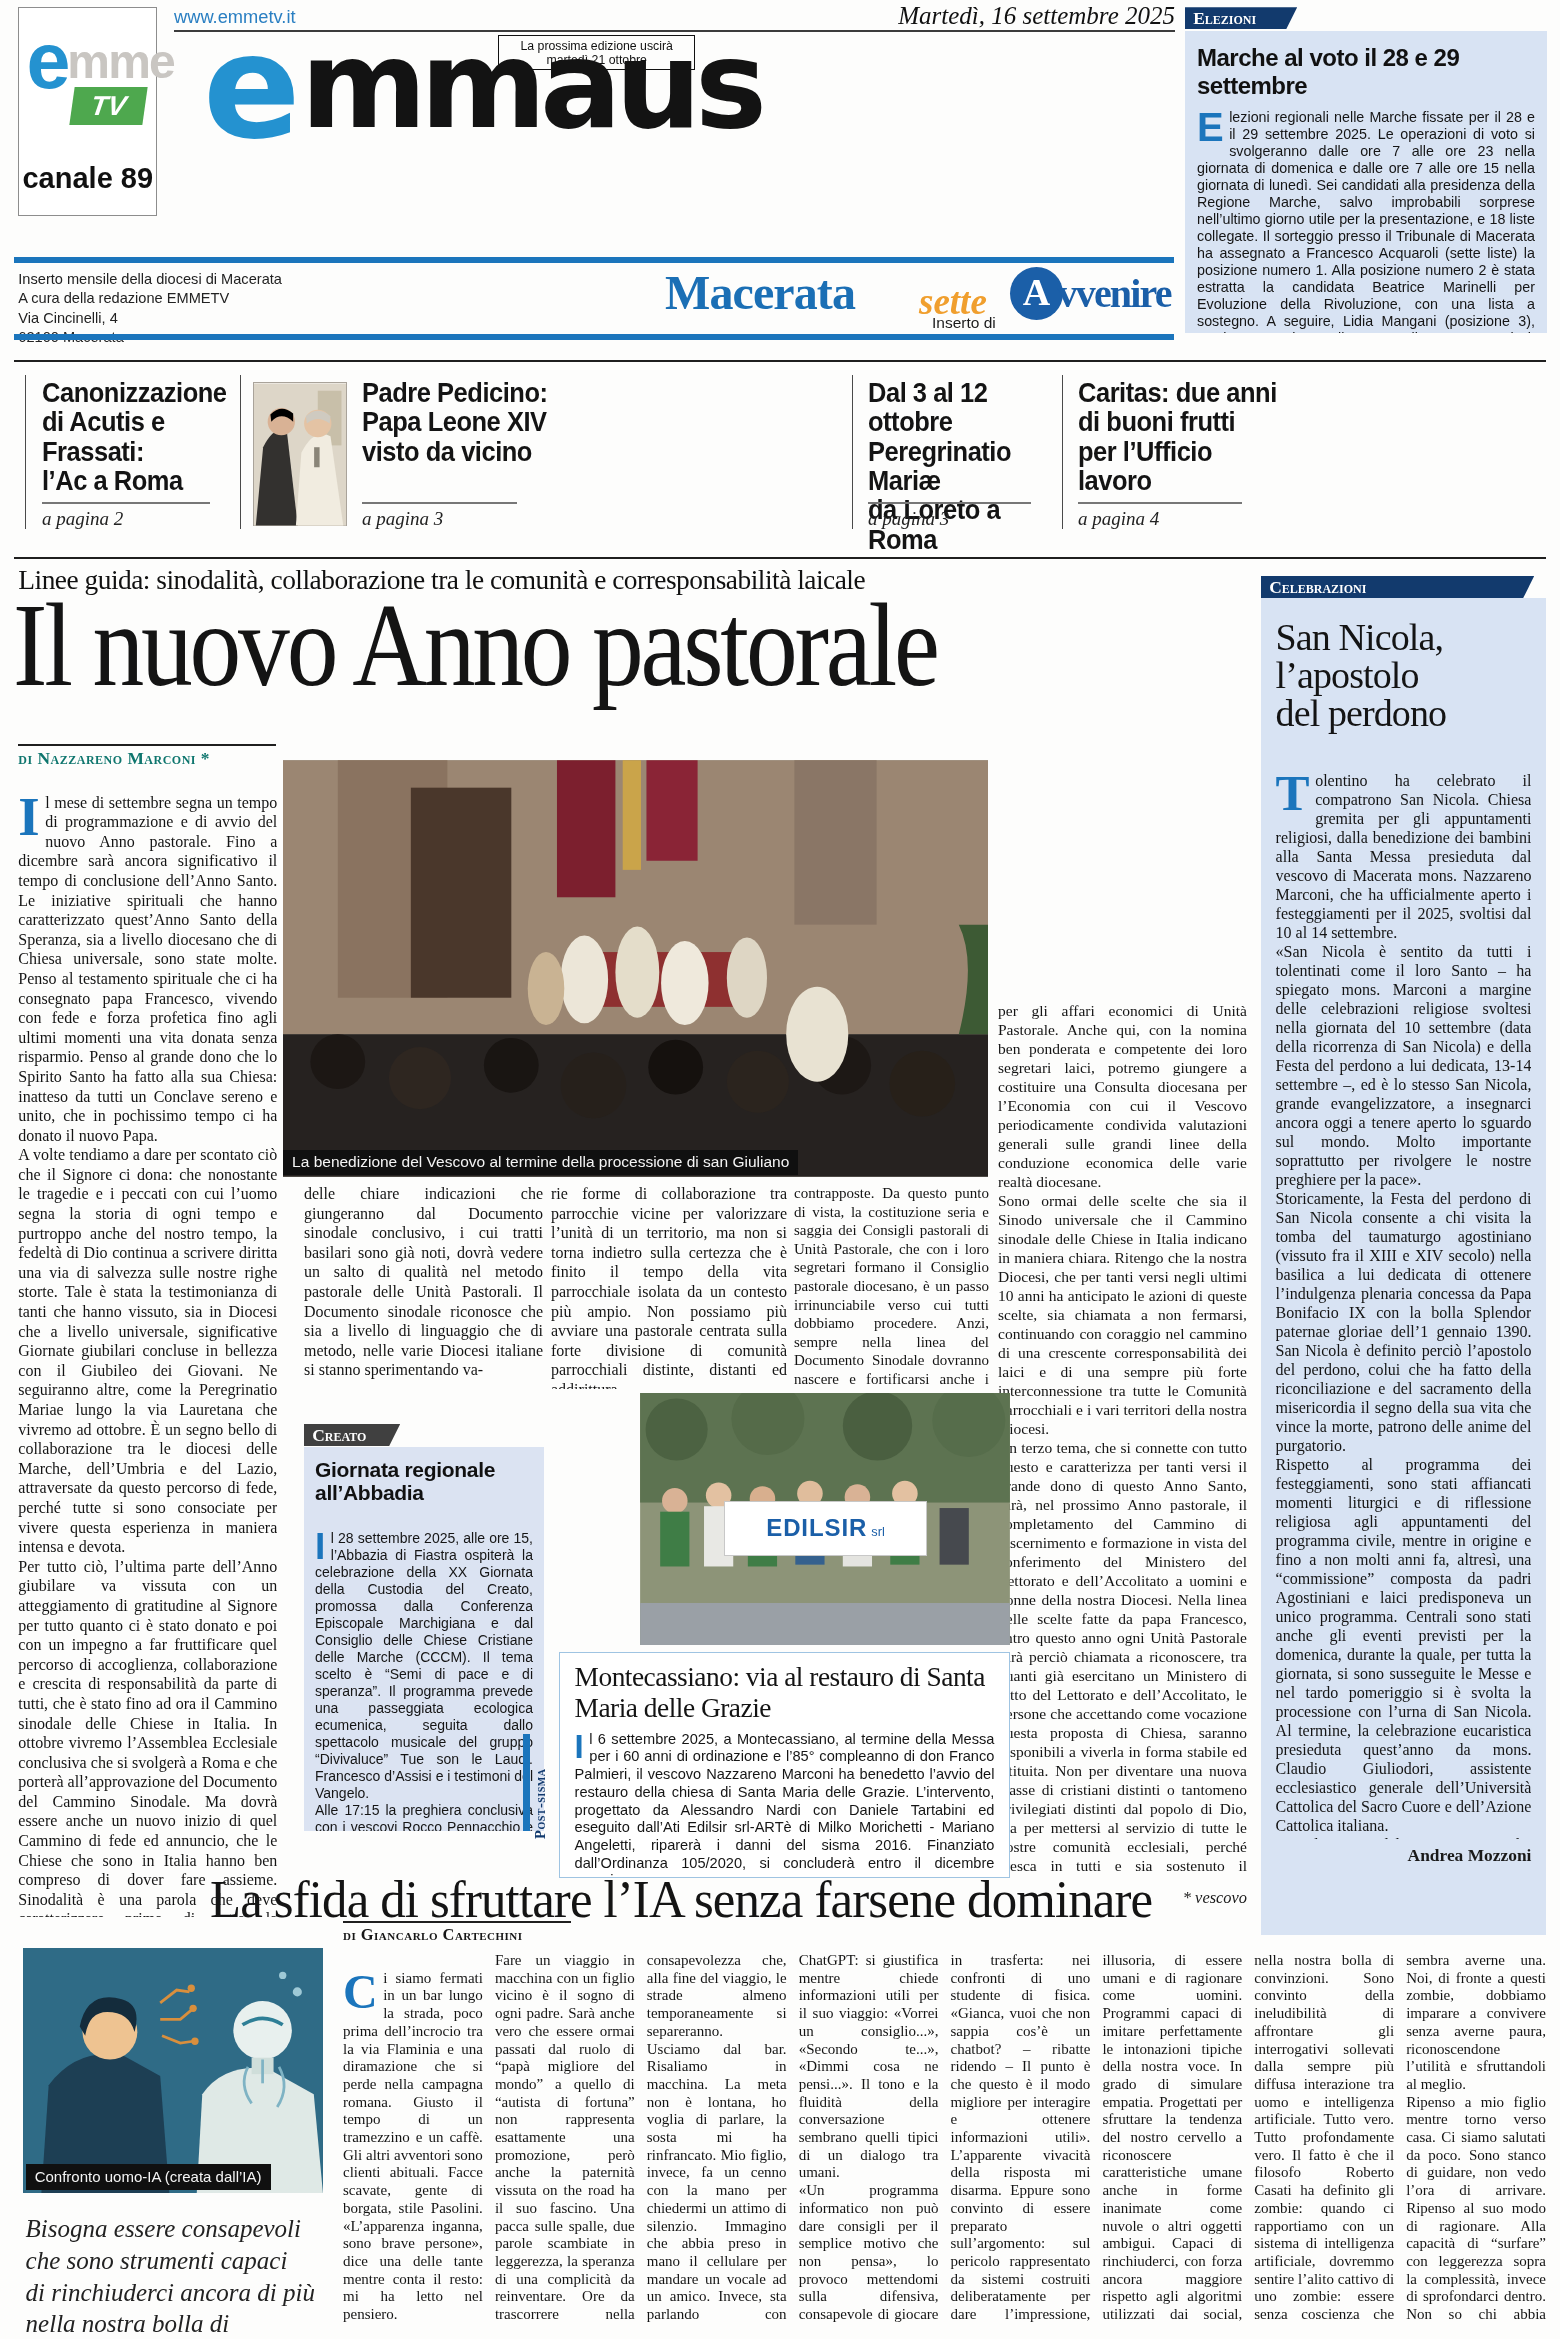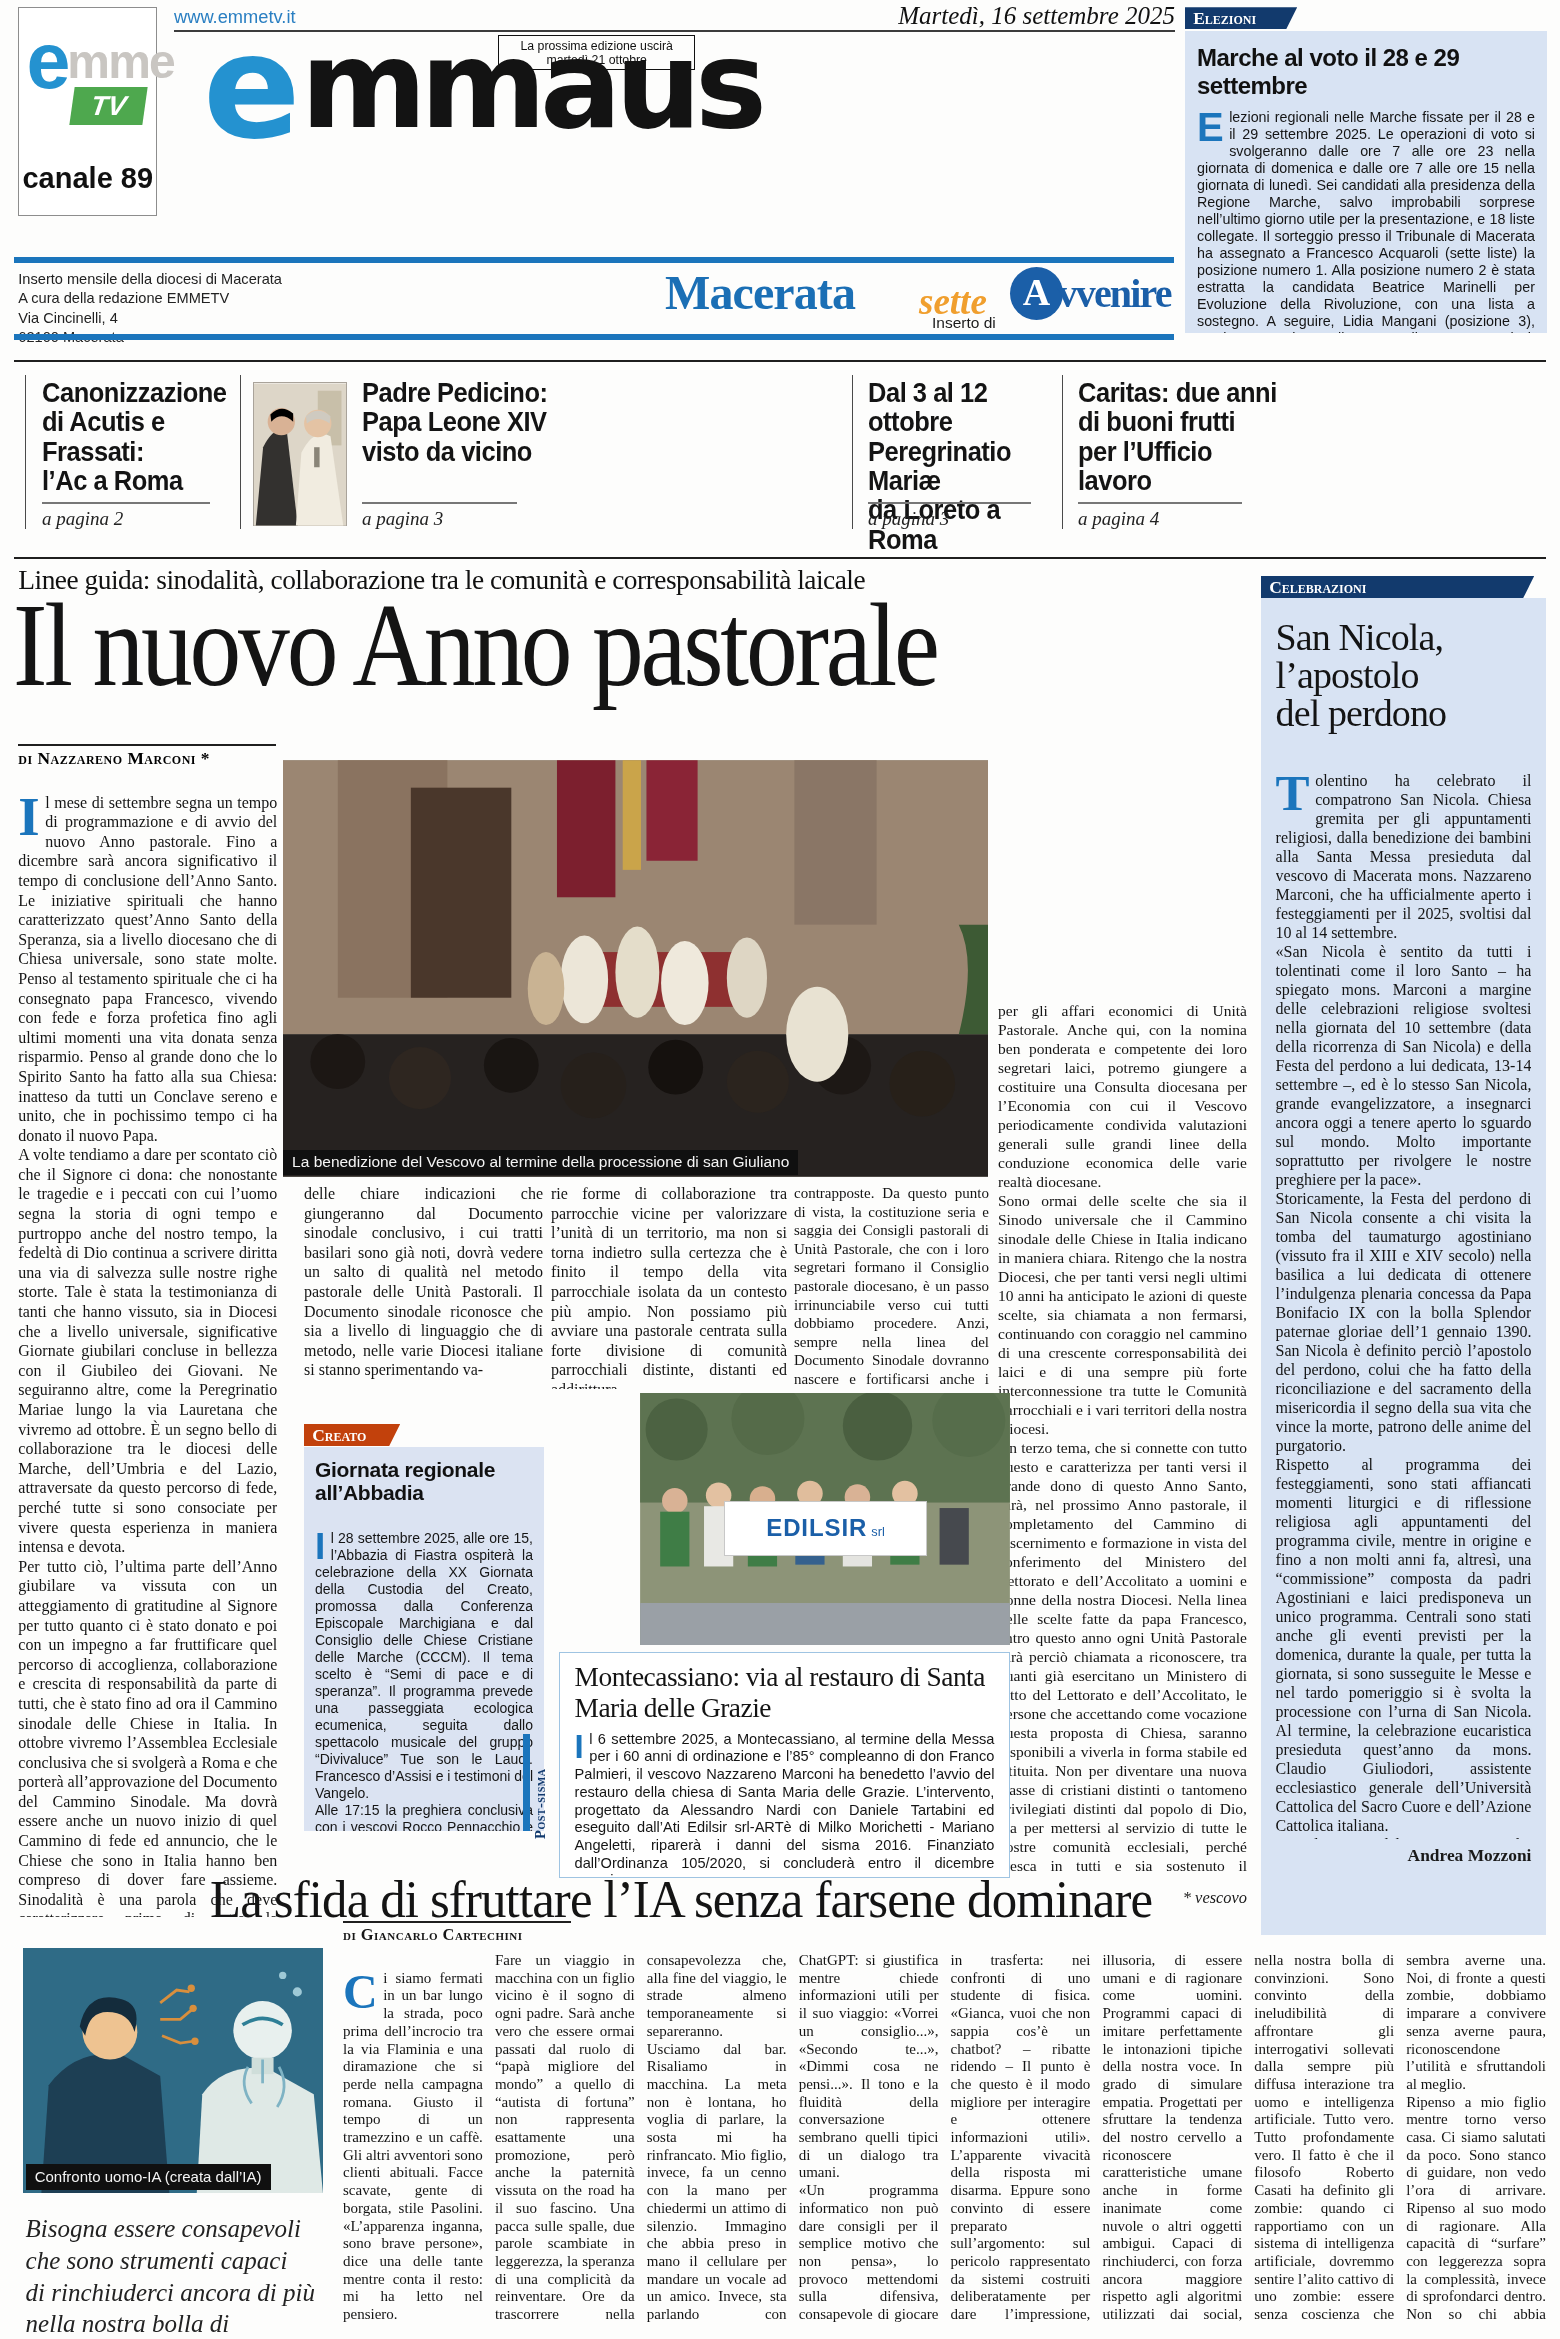--- a/index.html
+++ b/index.html
@@ -122,7 +122,7 @@
   <div class="abs serif" style="left:12.8px;top:585px;width:1371px;font-size:119px;line-height:1.02;letter-spacing:-3.7px;color:#141414;transform:scaleX(.87);transform-origin:left top;">Il nuovo Anno pastorale</div>
 
   <div class="abs hrule" style="left:18.3px;top:744px;width:258px;height:1.8px;"></div>
-  <div class="abs serif sc" style="left:18.3px;top:748px;font-size:17.4px;font-weight:bold;letter-spacing:0.5px;color:#000000;">di Nazzareno Marconi *</div>
+  <div class="abs serif sc" style="left:18.3px;top:748px;font-size:17.4px;font-weight:bold;letter-spacing:0.5px;color:#0f766e;">di Nazzareno Marconi *</div>
 
   <div class="abs serif just body-col preline" style="left:18.3px;top:773px;width:259px;height:1144px;font-size:16px;line-height:19.6px;color:#141414;">
     <span class="dc" style="font-size:55px;">I</span><span>l mese di settembre segna un tempo di programmazione e di avvio del nuovo Anno pastorale. Fino a dicembre sarà ancora significativo il tempo di conclusione dell’Anno Santo. Le iniziative spirituali che hanno caratterizzato quest’Anno Santo della Speranza, sia a livello diocesano che di Chiesa universale, sono state molte. Penso al testamento spirituale che ci ha consegnato papa Francesco, vivendo con fede e forza profetica fino agli ultimi momenti una vita donata senza risparmio. Penso al grande dono che lo Spirito Santo ha fatto alla sua Chiesa: inatteso da tutti un Conclave sereno e unito, che in pochissimo tempo ci ha donato il nuovo Papa.

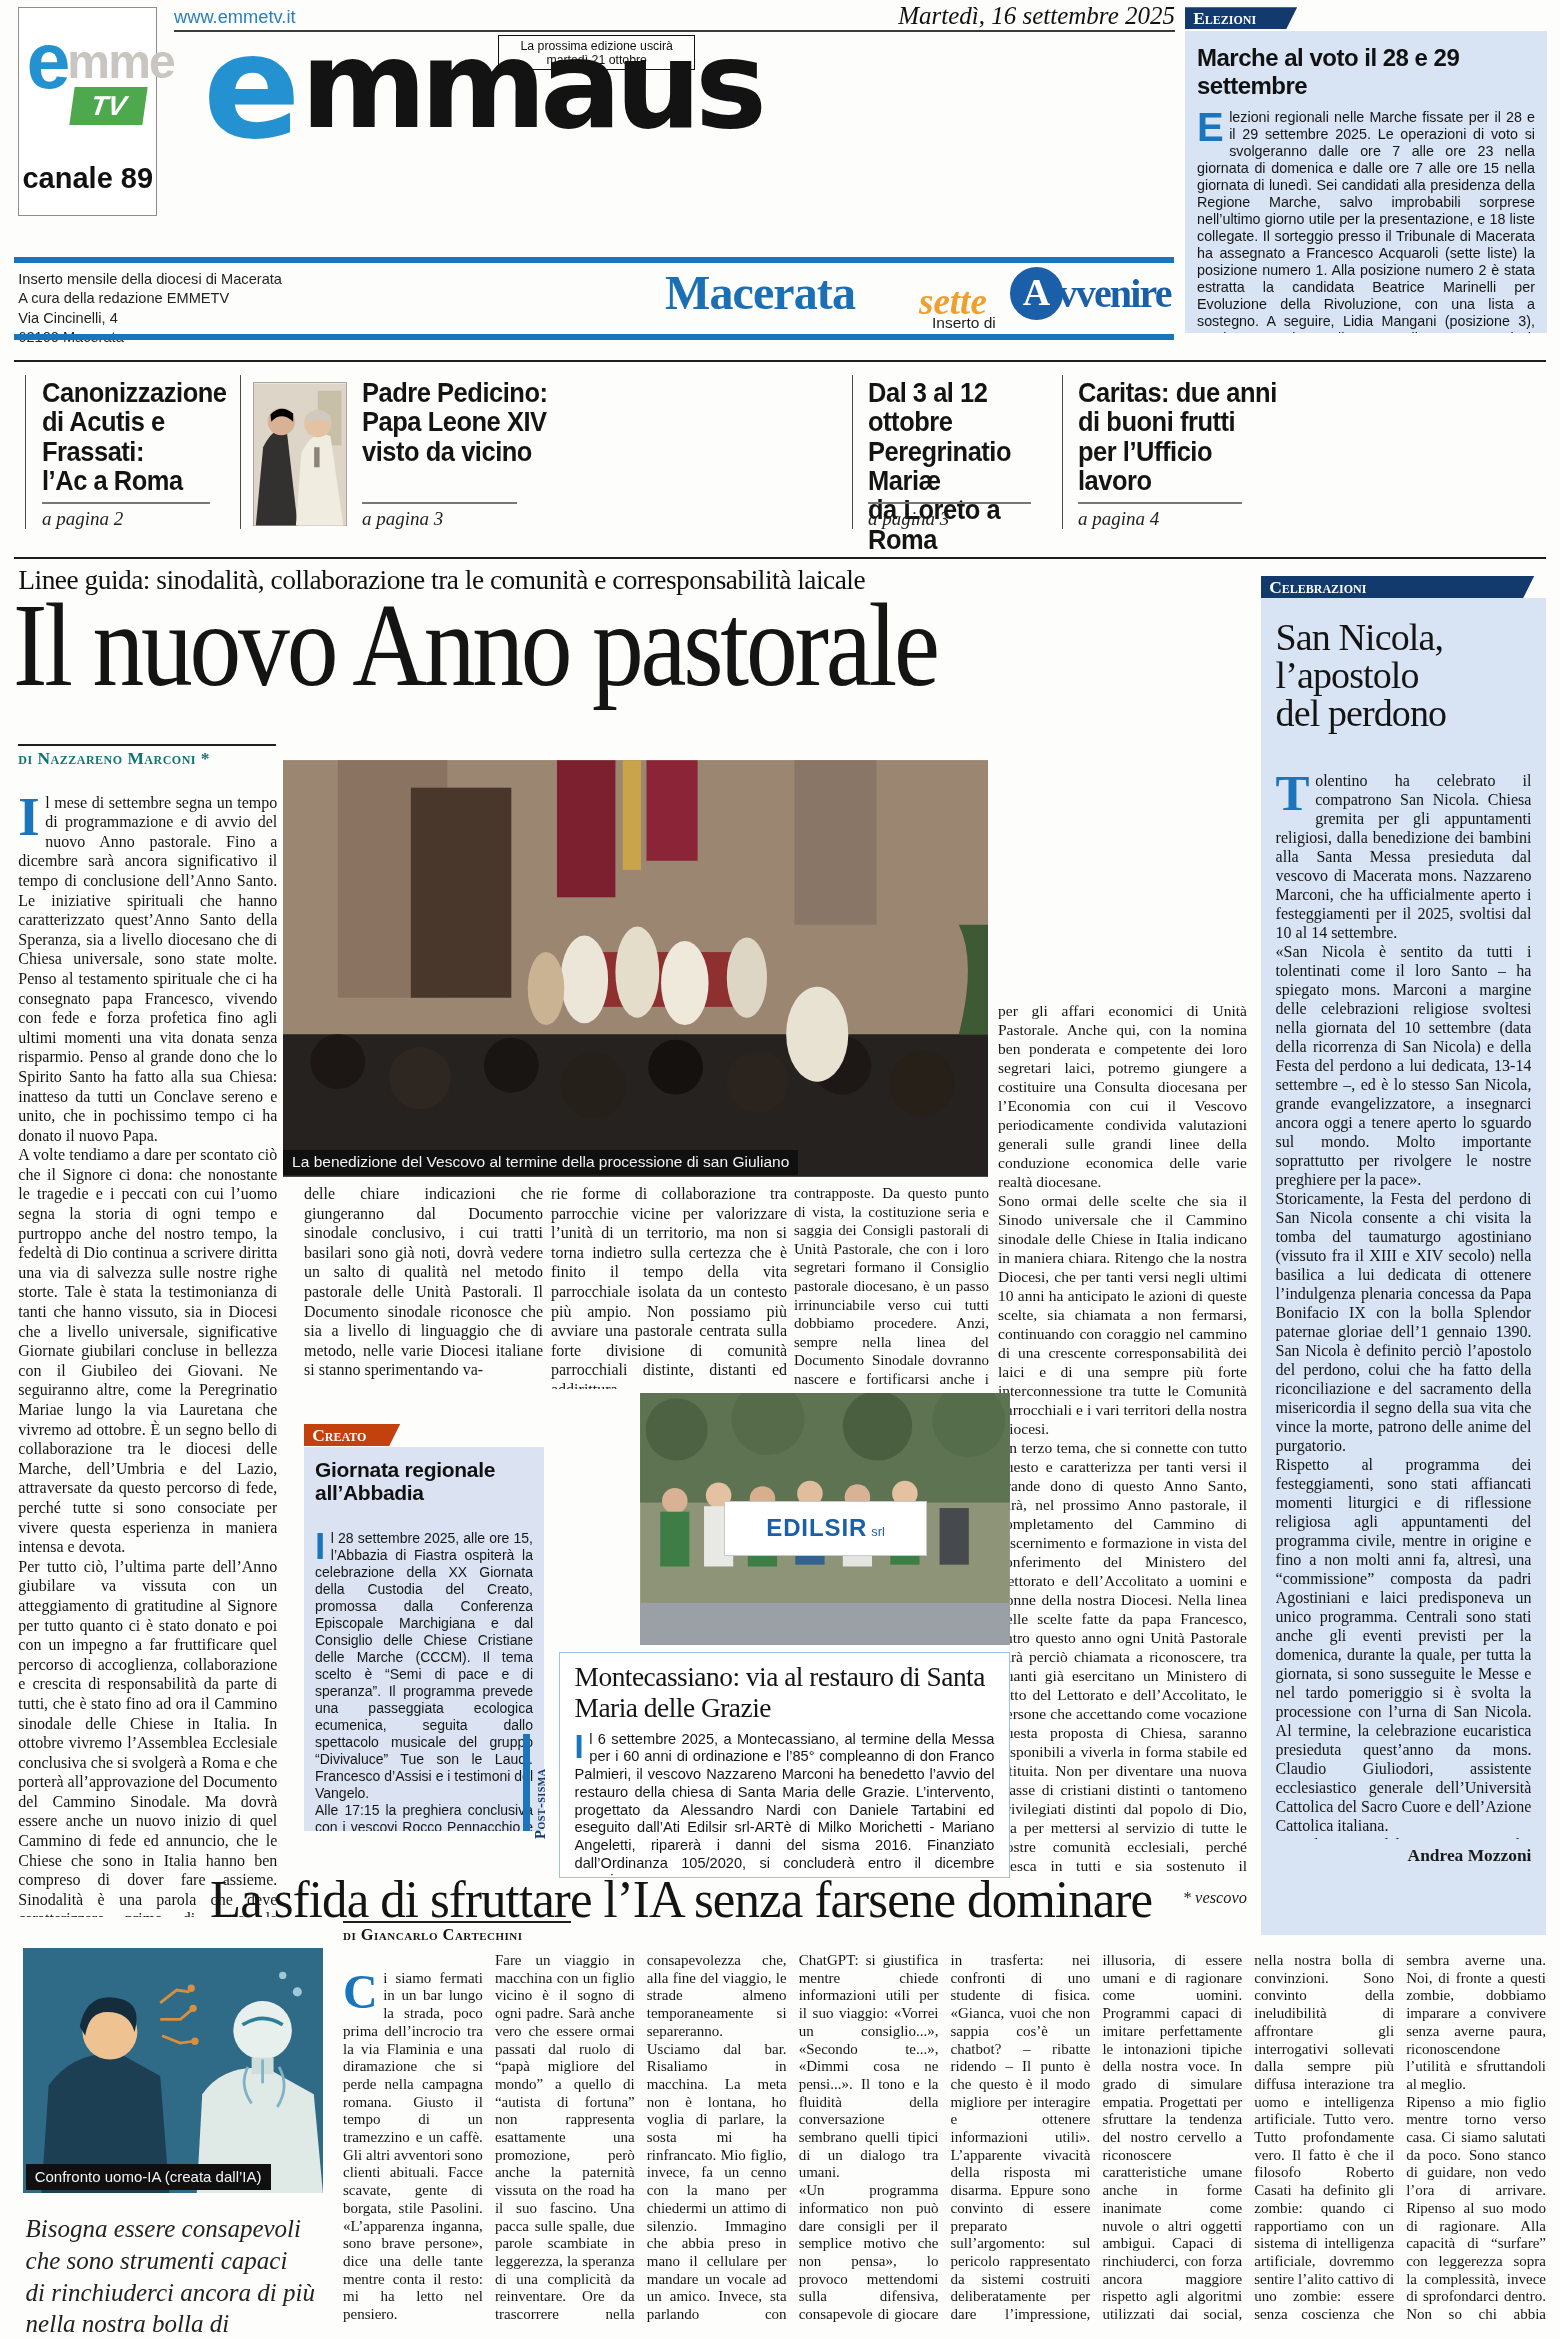--- a/index.html
+++ b/index.html
@@ -171,7 +171,7 @@
   <div class="abs serif just body-col" style="left:551px;top:1184px;width:236px;height:205px;font-size:16px;line-height:19.6px;color:#141414;">rie forme di collaborazione tra parrocchie vicine per valorizzare l’unità di un territorio, ma non si torna indietro sulla certezza che è finito il tempo della vita parrocchiale isolata da un contesto più ampio. Non possiamo più avviare una pastorale centrata sulla forte divisione di comunità parrocchiali distinte, distanti ed addirittura</div>
   <div class="abs serif just body-col" style="left:794px;top:1184px;width:195px;height:205px;font-size:15px;line-height:18.6px;color:#141414;">contrapposte. Da questo punto di vista, la costituzione seria e saggia dei Consigli pastorali di Unità Pastorale, che con i loro segretari formano il Consiglio pastorale diocesano, è un passo irrinunciabile verso cui tutti dobbiamo procedere. Anzi, sempre nella linea del Documento Sinodale dovranno nascere e fortificarsi anche i Consigli</div>
 
-  <div class="abs label" style="left:304px;top:1424px;width:88px;height:22px;background:#c2410c;">Creato</div>
+  <div class="abs label" style="left:304px;top:1424px;width:88px;height:22px;background:#404040;">Creato</div>
   <div class="abs bluebox" style="left:304px;top:1447px;width:240px;height:384px;padding:11px;box-sizing:border-box;overflow:hidden;background:#dbe3f2;">
     <div style="font-size:21px;font-weight:bold;line-height:1.1;letter-spacing:-0.3px;color:#111;margin-bottom:9.1px;">Giornata regionale all’Abbadia</div>
     <div class="just preline" style="font-size:14px;line-height:17px;color:#151515;">

